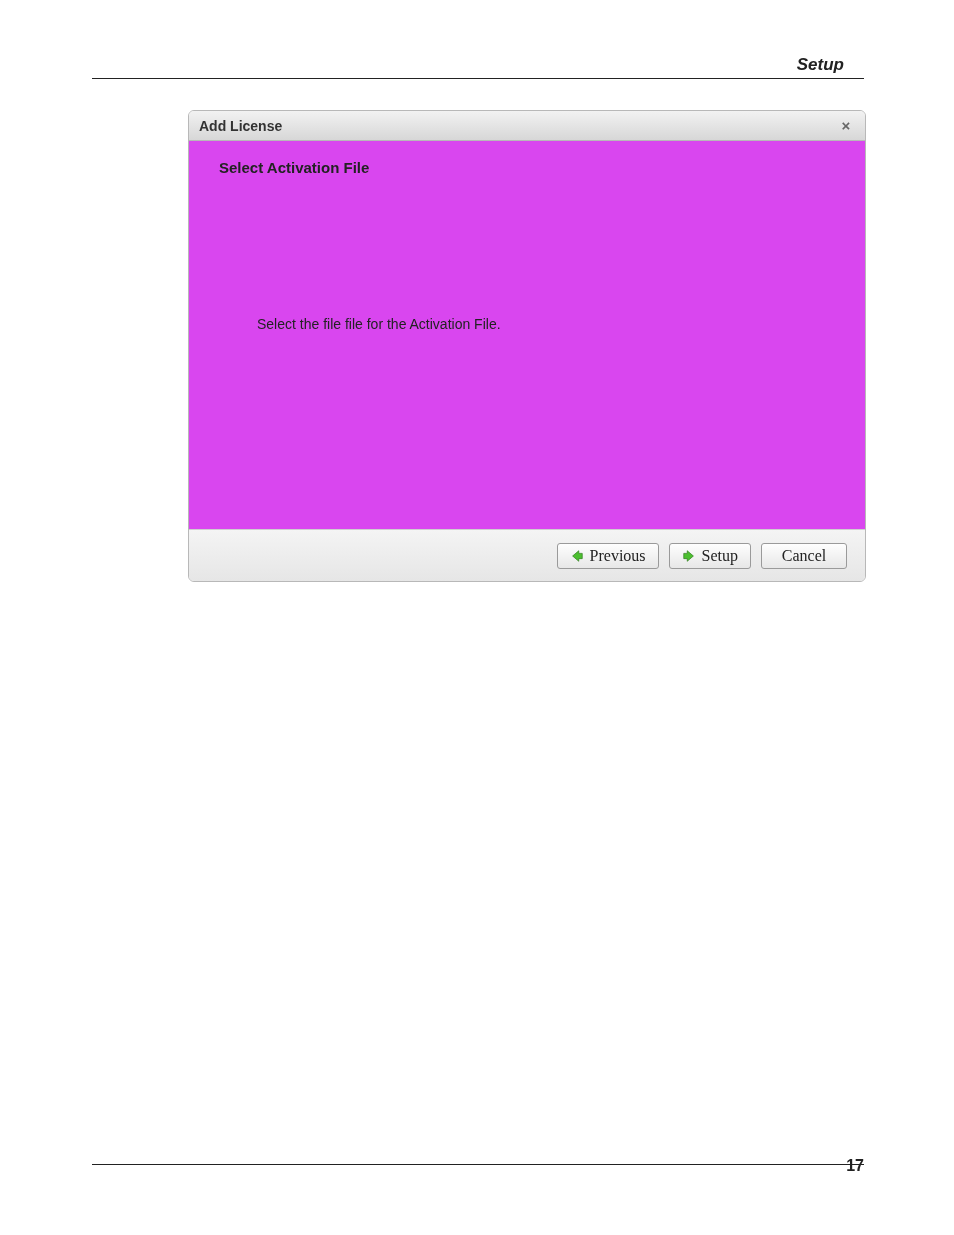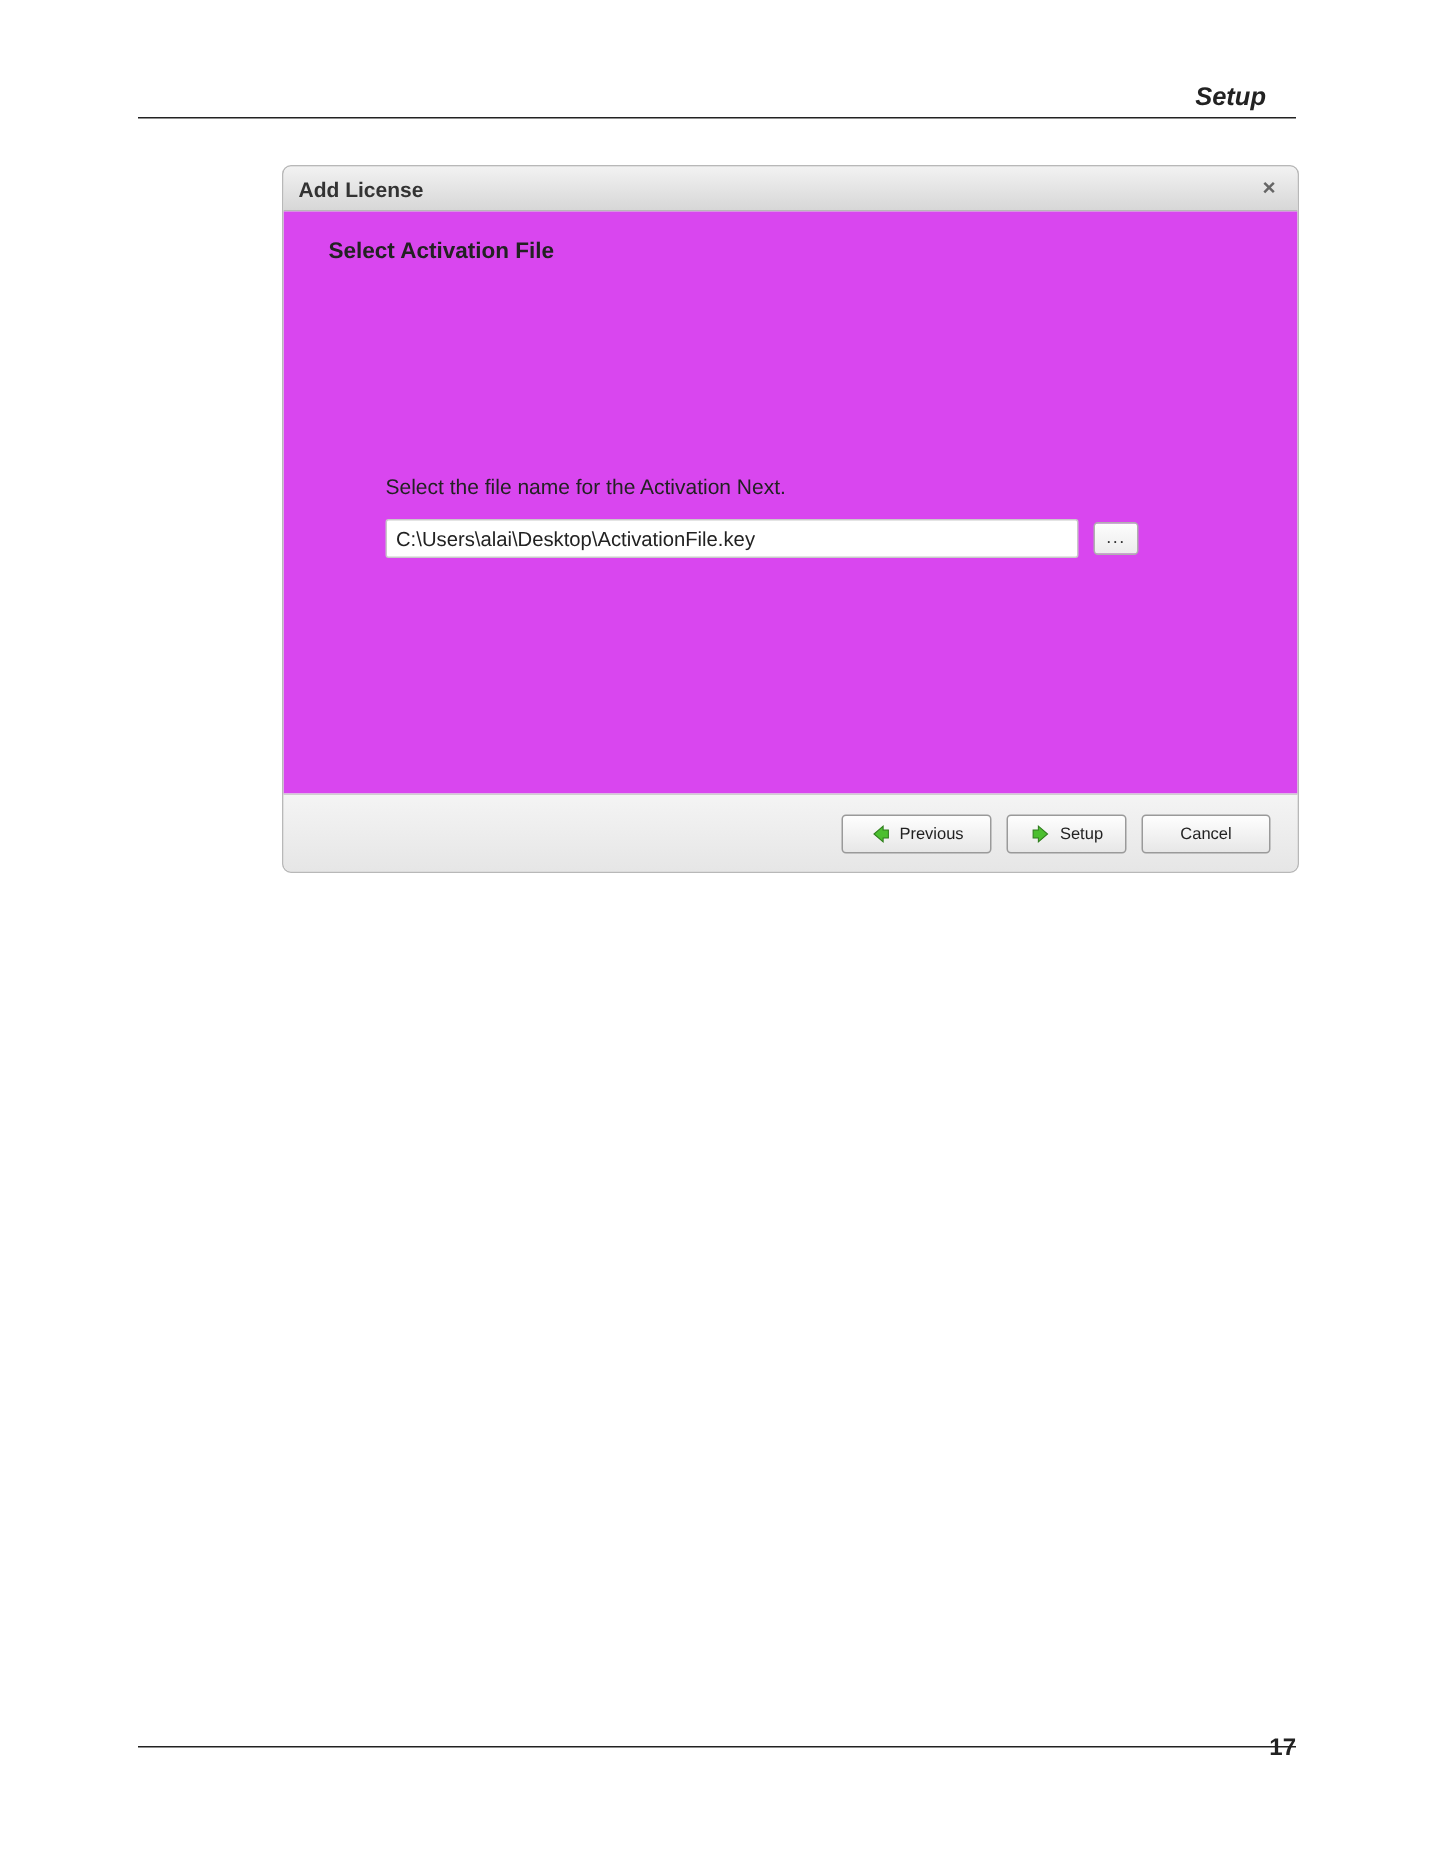--- a/index.html
+++ b/index.html
@@ -187,7 +187,7 @@
 
     <div class="dialog-body">
       <div class="section-heading">Select Activation File</div>
-      <div class="instruct">Select the file name for the Activation Next.</div>
+      <div class="instruct">Select the file file for the Activation File.</div>
       <div class="file-row">
         <input type="text" class="file-input" value="C:\Users\alai\Desktop\ActivationFile.key" style="">
         <button class="browse-btn">...</button>

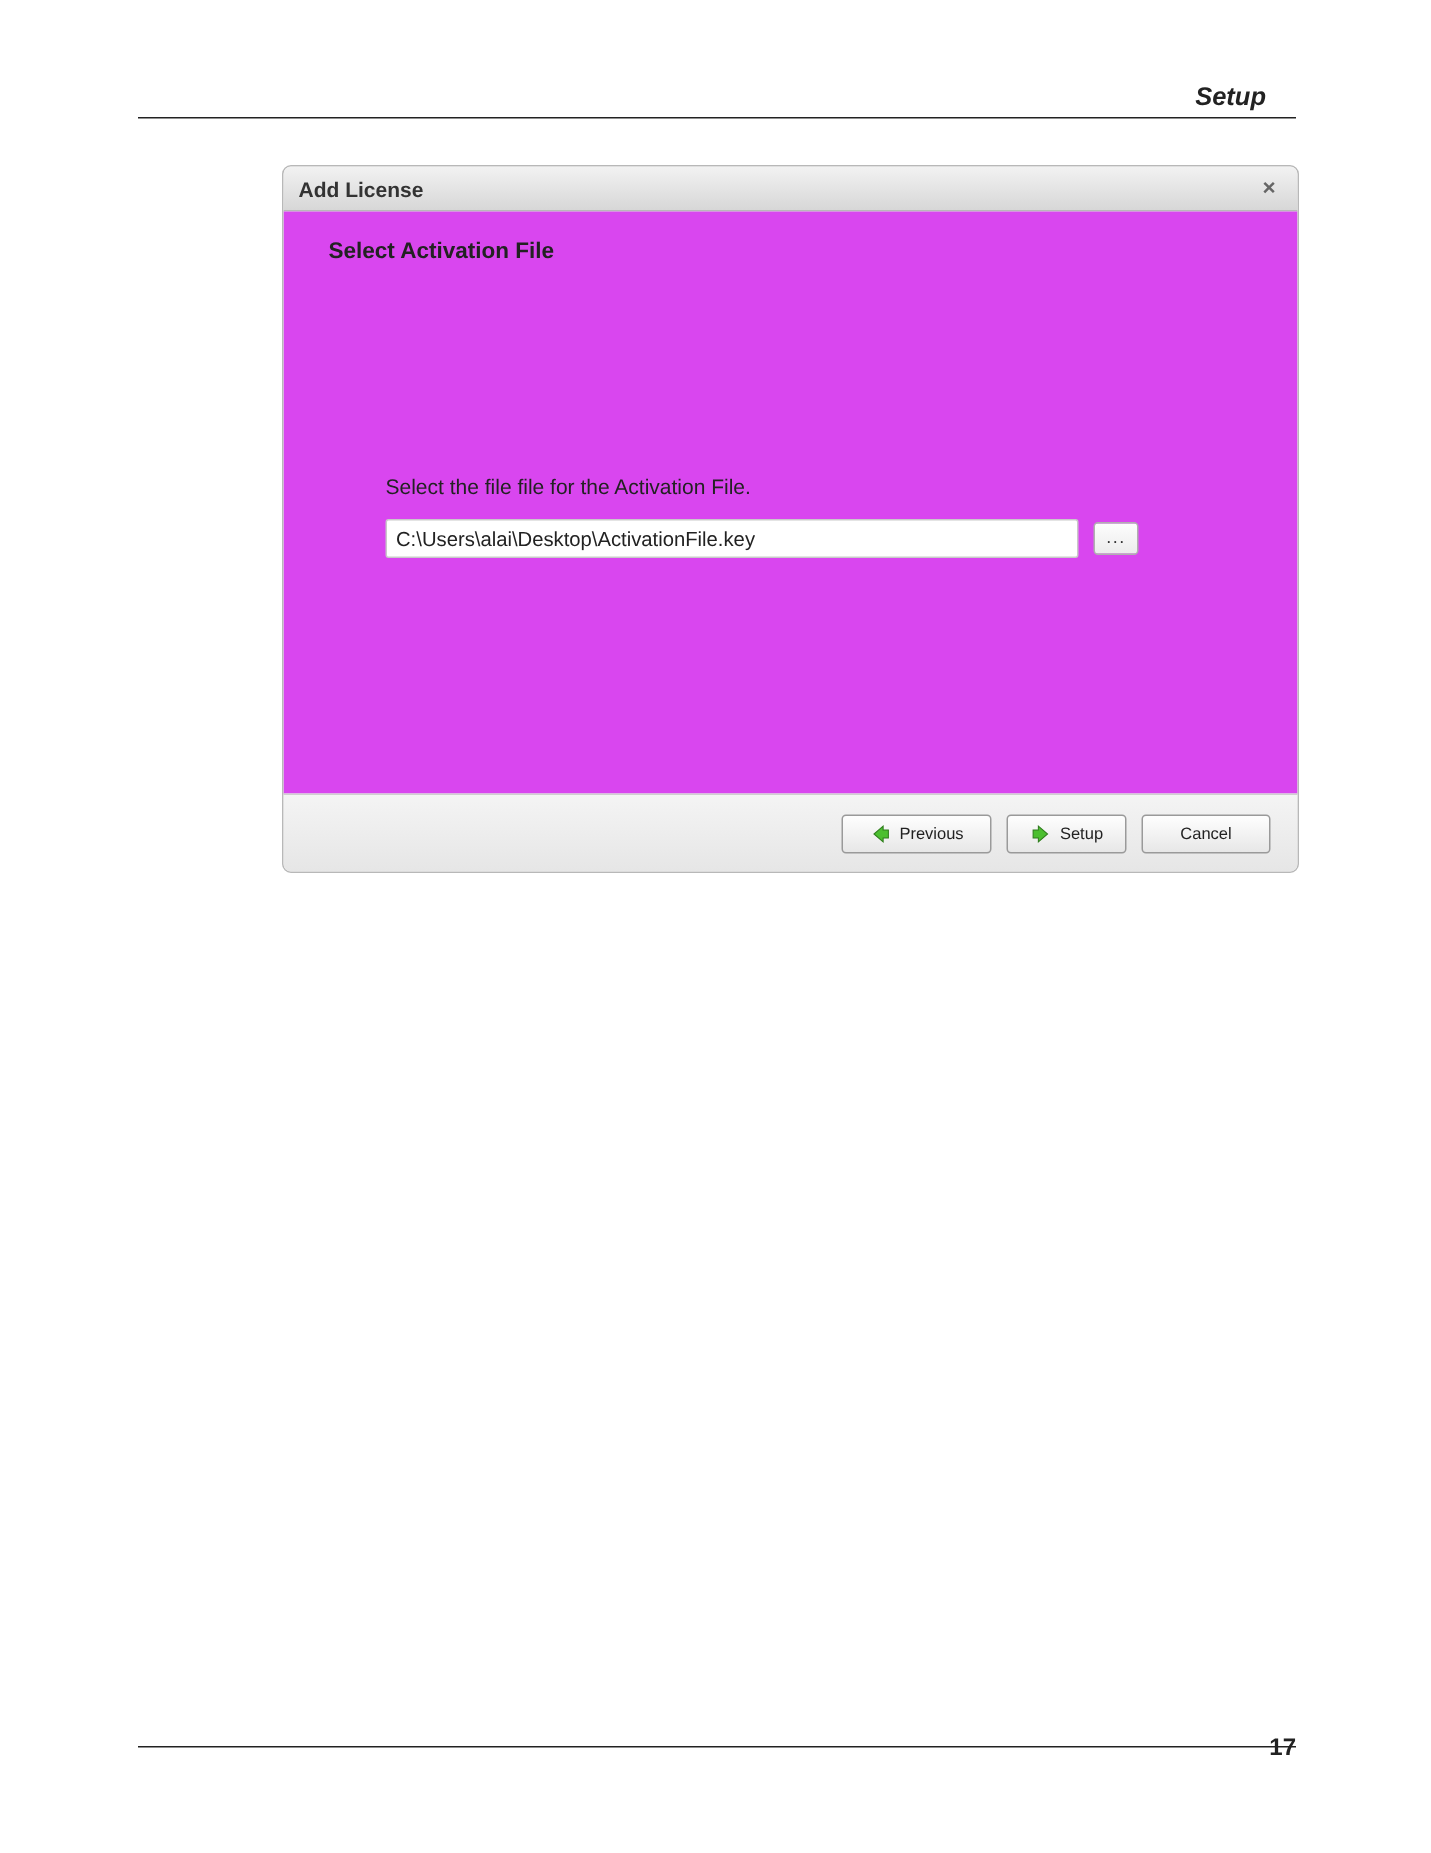--- a/index.html
+++ b/index.html
@@ -188,10 +188,6 @@
     <div class="dialog-body">
       <div class="section-heading">Select Activation File</div>
       <div class="instruct">Select the file file for the Activation File.</div>
-      <div class="file-row">
-        <input type="text" class="file-input" value="C:\Users\alai\Desktop\ActivationFile.key" style="">
-        <button class="browse-btn">...</button>
-      </div>
     </div>
 
     <div class="dialog-footer">

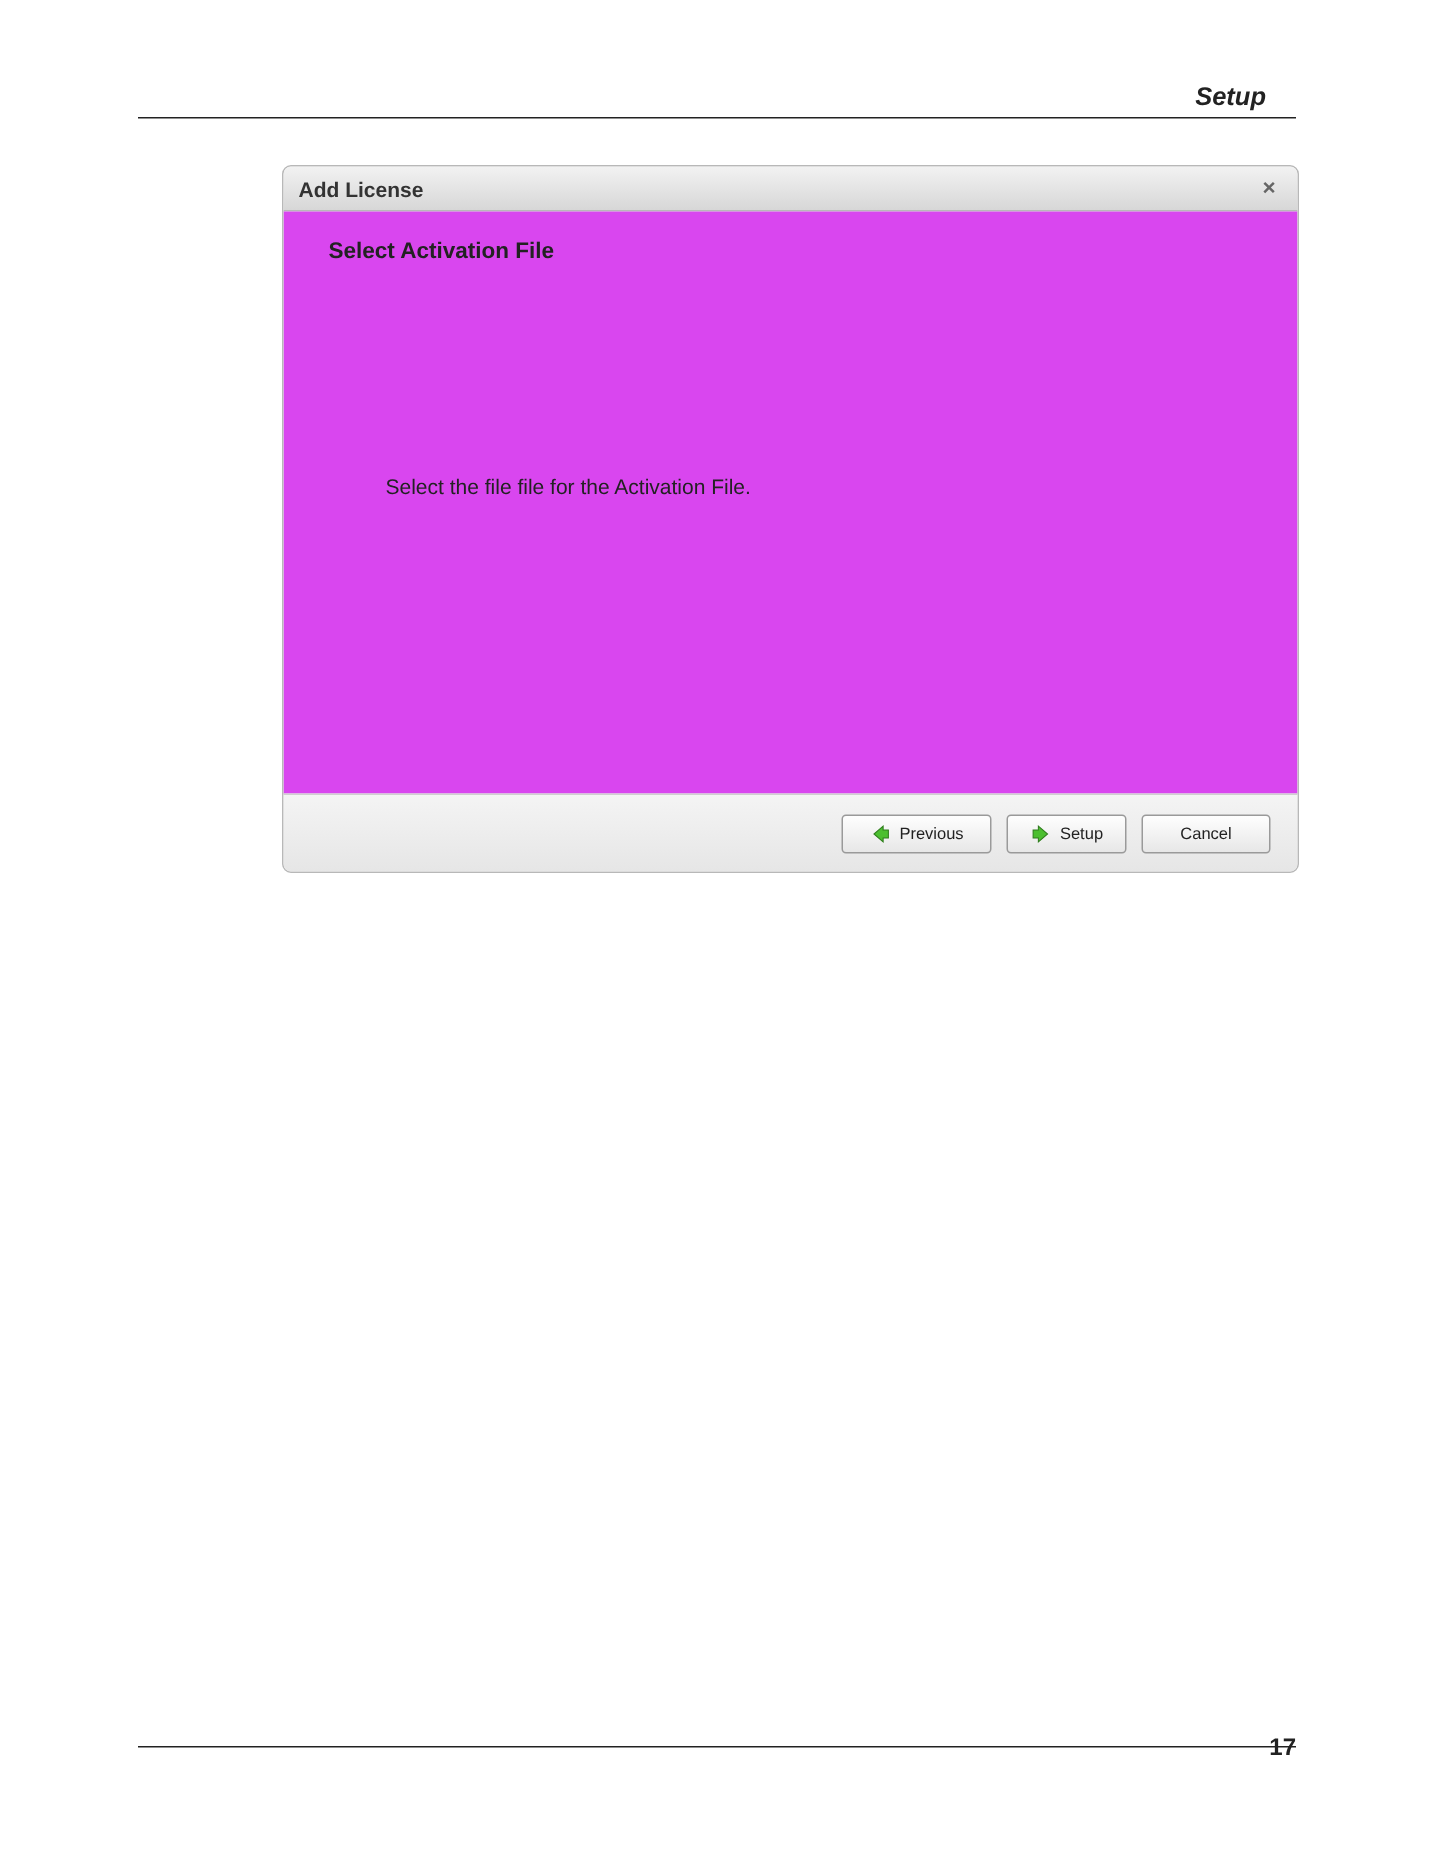--- a/index.html
+++ b/index.html
@@ -139,14 +139,14 @@
     border: 1px solid #9a9a9a;
     border-radius: 3px;
     background: linear-gradient(to bottom, #fefefe, #e7e7e7);
-    font-size: 11px;
+    font-size: 16px;
     color: #222;
     display: inline-flex;
     align-items: center;
     justify-content: center;
     gap: 6px;
     cursor: pointer;
-    font-family: Liberation Sans, sans-serif;
+    font-family: Liberation Serif, serif;
     text-align: center;
   }
   .btn.cancel { min-width: 86px; }

